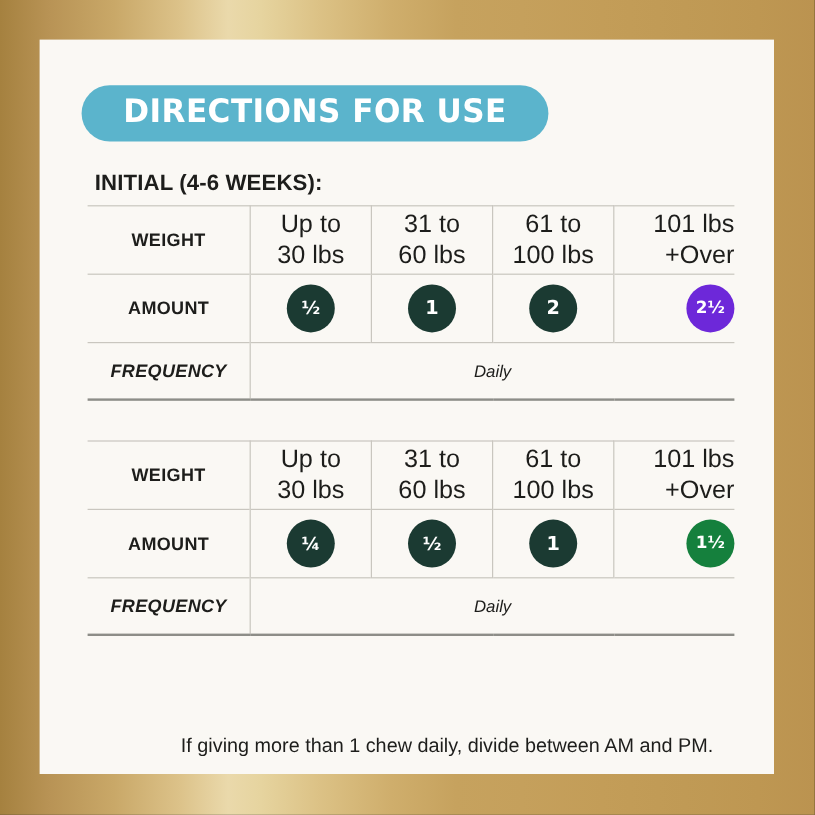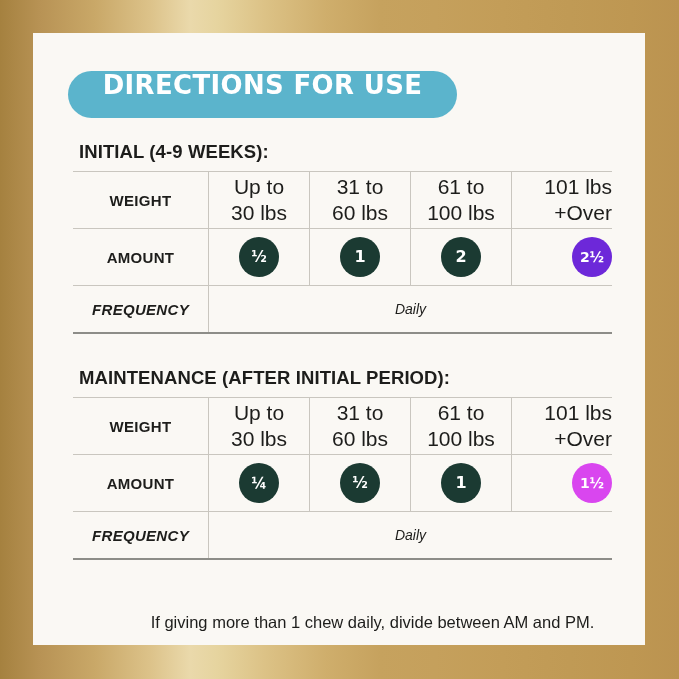--- a/index.html
+++ b/index.html
@@ -58,6 +58,7 @@
     padding: 0 28px 0 28px;
     border-radius: 24px;
     display: flex;
+    align-items: center;
     justify-content: center;
   }
   #title-pill-label {

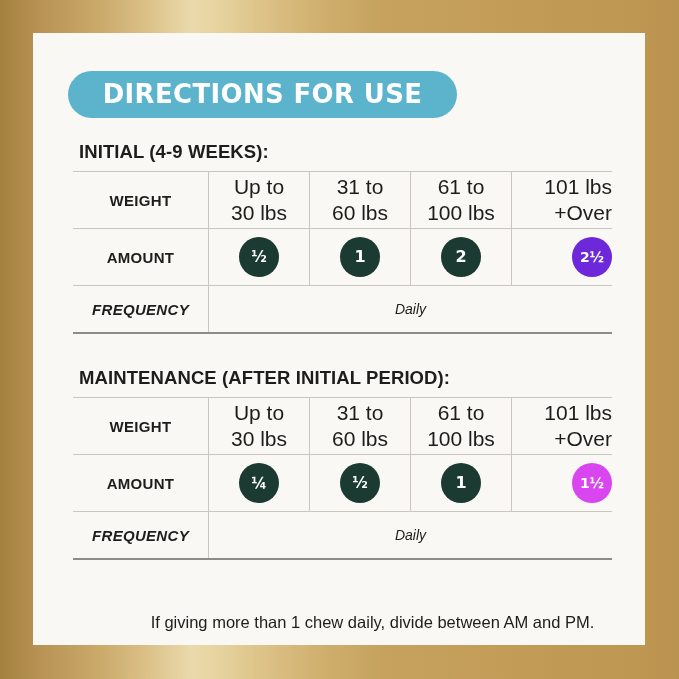--- a/index.html
+++ b/index.html
@@ -181,7 +181,7 @@
     </div>
 
     <div class="section" id="section-initial">
-      <div class="section-heading" style="color: rgb(29, 29, 27);">INITIAL (4-9 WEEKS):</div>
+      <div class="section-heading" style="color: rgb(29, 29, 27);">INITIAL (4-6 WEEKS):</div>
 
       <table class="dose-table">
         <tbody>

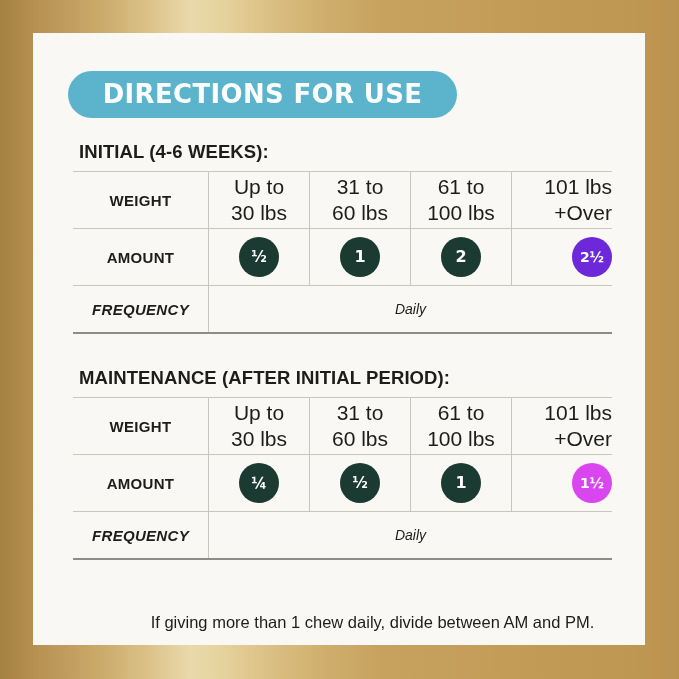--- a/index.html
+++ b/index.html
@@ -238,7 +238,6 @@
     </div>
 
     <div class="section" id="section-maintenance">
-      <div class="section-heading" style="color: rgb(29, 29, 27);">MAINTENANCE (AFTER INITIAL PERIOD):</div>
 
       <table class="dose-table">
         <tbody>

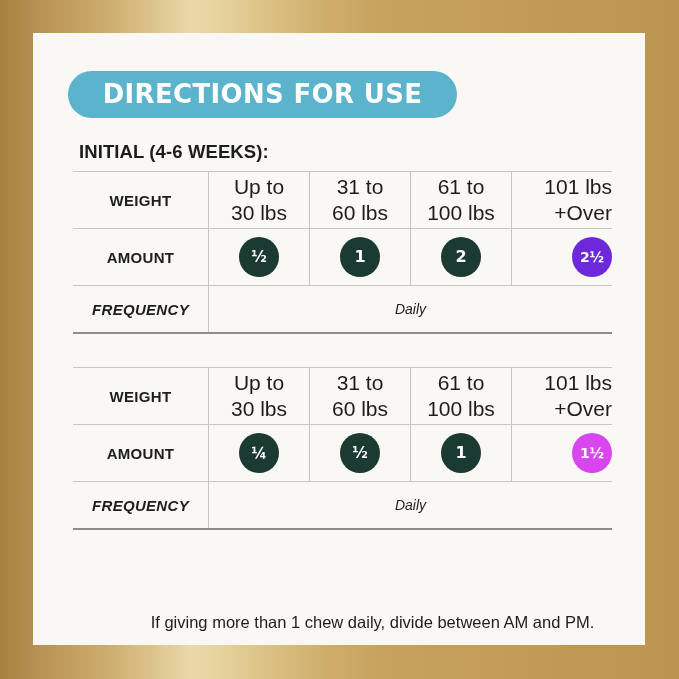--- a/index.html
+++ b/index.html
@@ -281,7 +281,7 @@
               <span class="chip" style="background: rgb(27, 58, 50); color: rgb(255, 255, 255);">1</span>
             </td>
             <td class="dose-cell last-col" style="color: rgb(29, 29, 27);">
-              <span class="chip mixed" style="background: #d946ef; color: rgb(255, 255, 255);">1½</span>
+              <span class="chip mixed" style="background: #15803d; color: rgb(255, 255, 255);">1½</span>
             </td>
           </tr>
 

